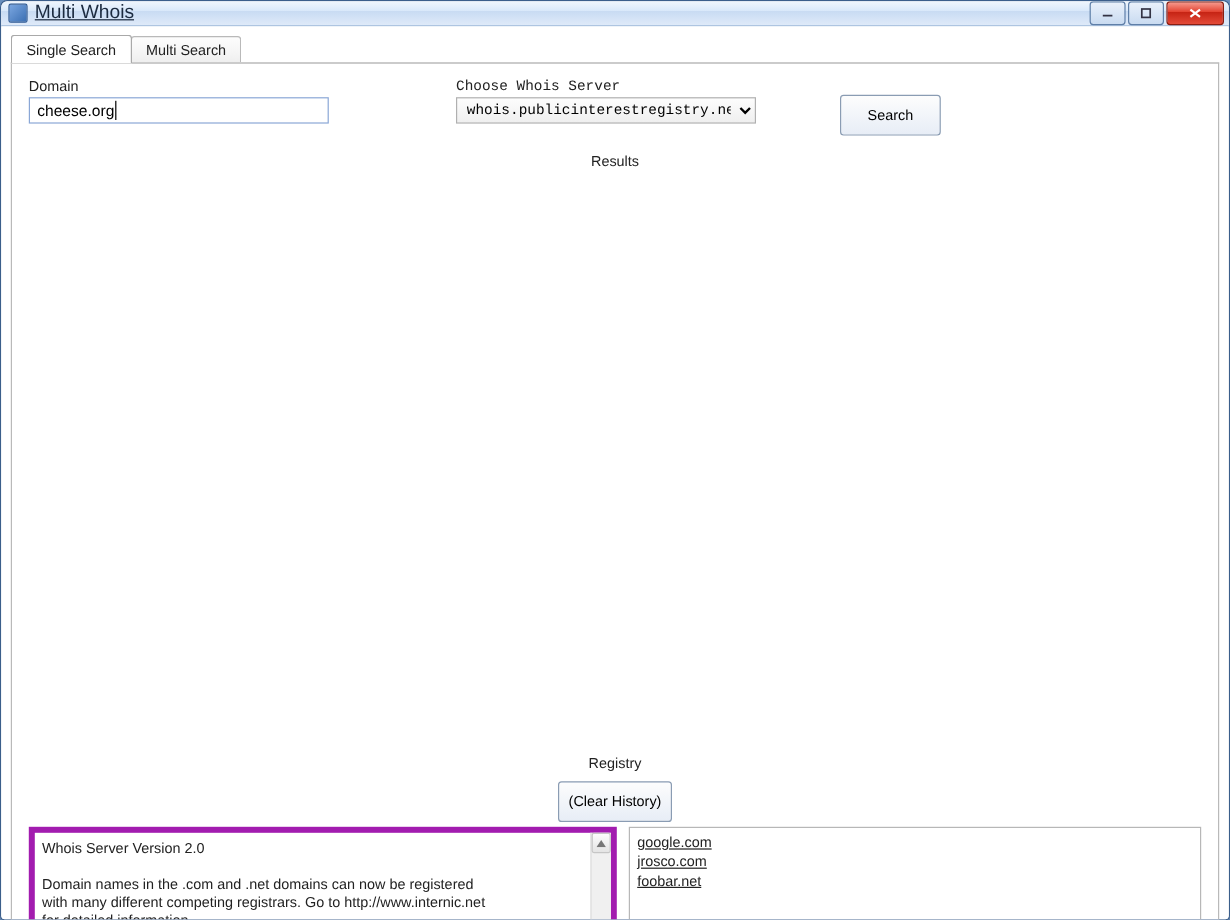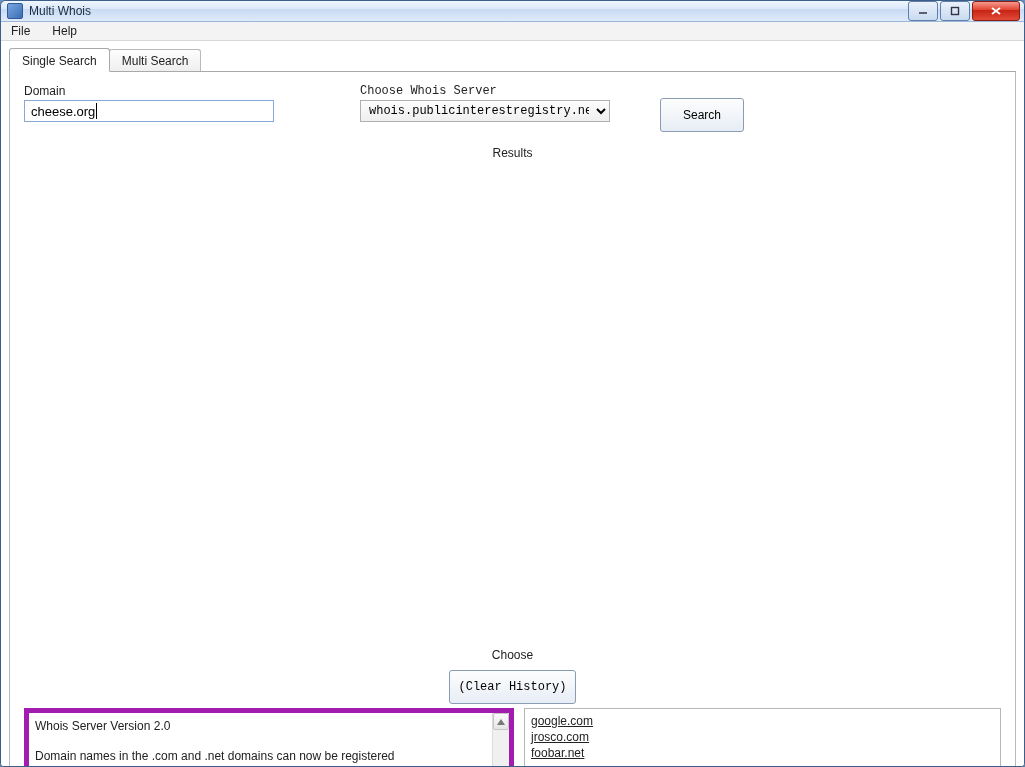--- a/index.html
+++ b/index.html
@@ -31,7 +31,7 @@
     border-radius: 2px;
     margin-right: 6px;
   }
-  .titlebar .title { flex: 0 0 auto; font-size: 12px; color: #1b2a3f; }
+  .titlebar .title { flex: 0 0 auto; font-size: 16px; color: #1b2a3f; text-decoration: underline; }
   .titlebar .spacer { flex: 1; }
   .win-btns { display: flex; gap: 2px; }
   .win-btn {

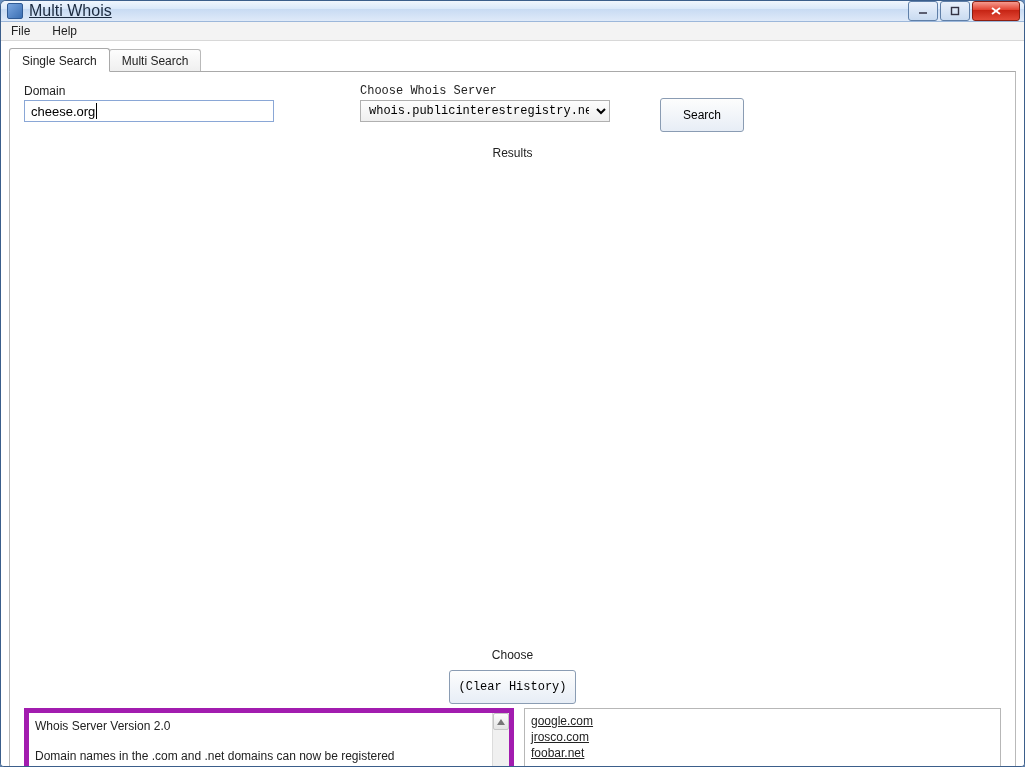--- a/index.html
+++ b/index.html
@@ -239,10 +239,6 @@
     </div>
   </div>
 
-  <div class="menubar">
-    <span>File</span>
-    <span>Help</span>
-  </div>
 
   <div class="content">
 

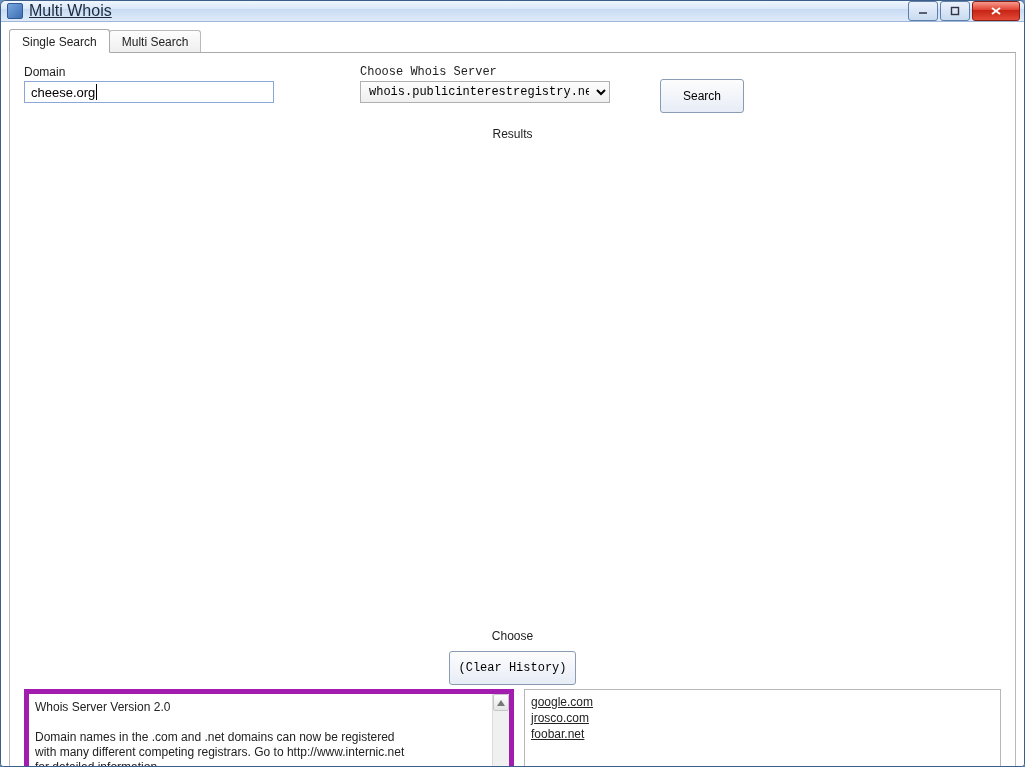--- a/index.html
+++ b/index.html
@@ -99,7 +99,7 @@
   }
 
   
-  .row { display: flex; align-items: flex-start; }
+  .row { display: flex; gap: 20px; align-items: flex-start; }
   .col-domain { flex: 0 0 336px; }
   .col-server { flex: 0 0 300px; font-family: Liberation Mono, monospace; }
   .col-search { flex: 0 0 auto; padding-top: 14px; }

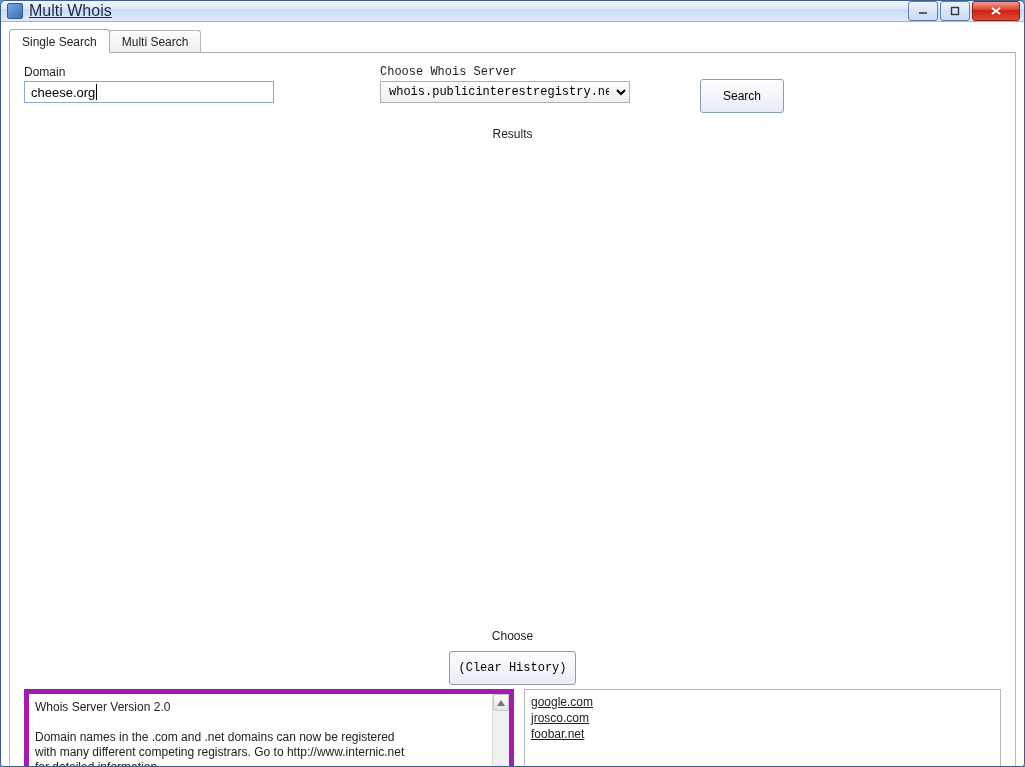--- a/index.html
+++ b/index.html
@@ -269,7 +269,7 @@
 
       <div class="midrow">
         <div class="results-label">Results</div>
-        <div class="history-label">Choose</div>
+        <div class="history-label">Registry</div>
         <button class="btn" style="min-width:0;padding:0 8px;font-family:Liberation Mono, monospace;">(Clear History)</button>
       </div>
 

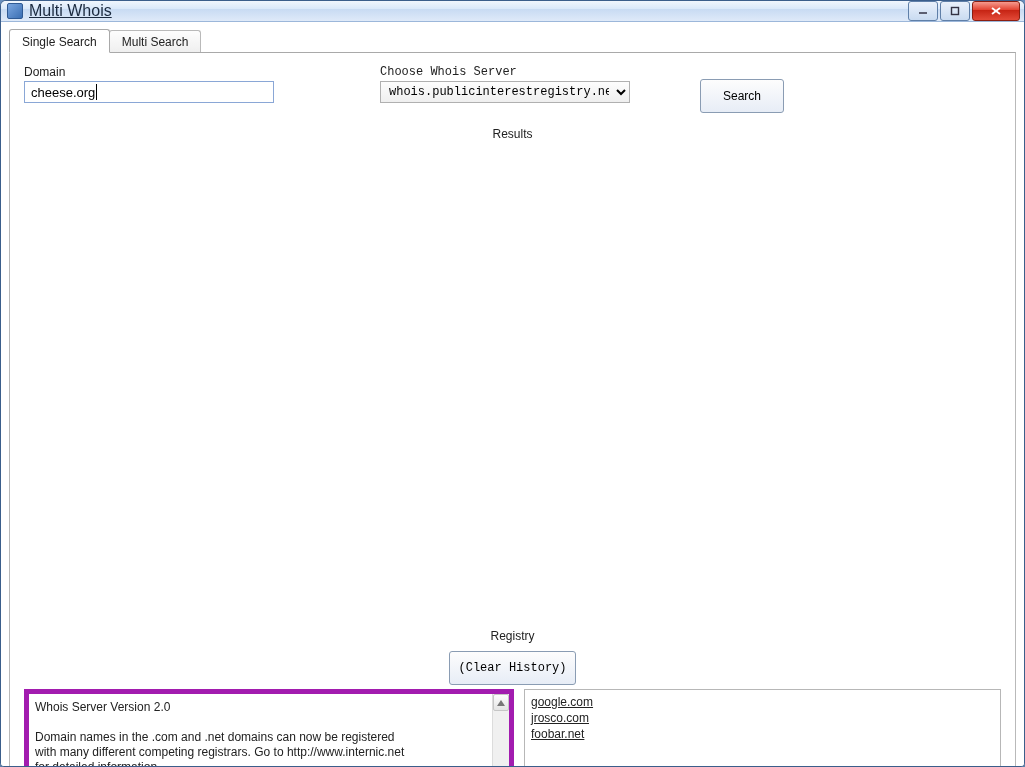--- a/index.html
+++ b/index.html
@@ -270,7 +270,7 @@
       <div class="midrow">
         <div class="results-label">Results</div>
         <div class="history-label">Registry</div>
-        <button class="btn" style="min-width:0;padding:0 8px;font-family:Liberation Mono, monospace;">(Clear History)</button>
+        <button class="btn" style="min-width:0;padding:0 8px;">(Clear History)</button>
       </div>
 
       <div class="panels">

